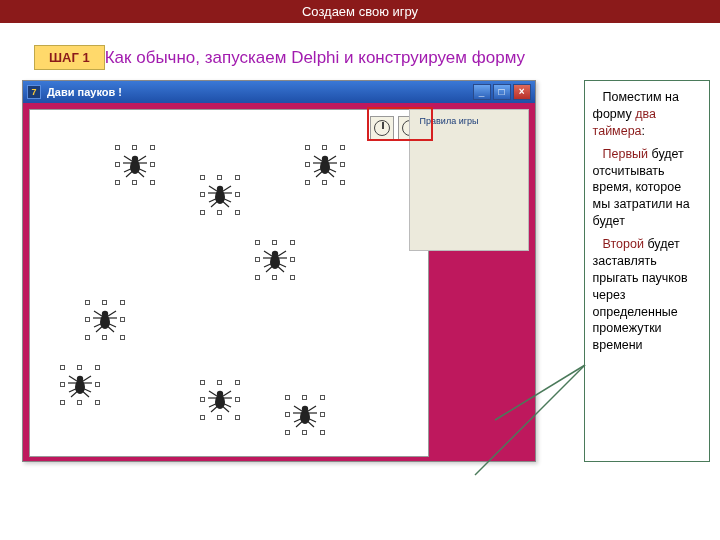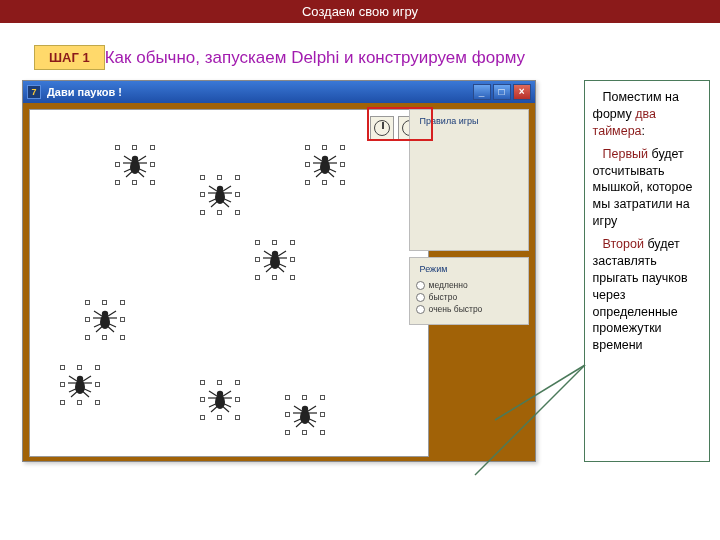--- a/index.html
+++ b/index.html
@@ -85,7 +85,7 @@
   .form-body {
     position: absolute;
     top: 22px; left: 0; right: 0; bottom: 0;
-    background: #a16207;
+    background: #be185d;
   }
   .play-area {
     position: absolute;

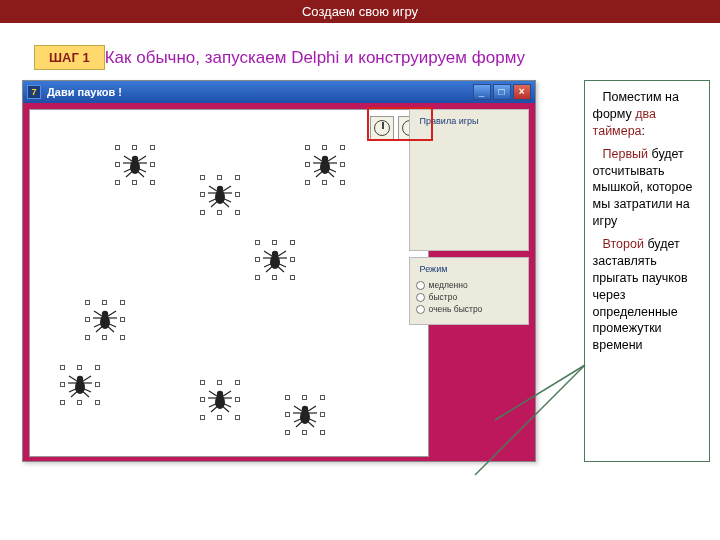--- a/index.html
+++ b/index.html
@@ -449,7 +449,7 @@
 
   <div class="callout">
     <p><span>Поместим на форму </span><span class="red">два таймера</span><span>:</span></p>
-    <p><span class="red">Первый</span><span> будет отсчитывать мышкой, которое мы затратили на игру</span></p>
+    <p><span class="red">Первый</span><span> будет отсчитывать время, которое мы затратили на будет</span></p>
     <p><span class="red">Второй</span><span> будет заставлять прыгать паучков через определенные промежутки времени</span></p>
   </div>
 

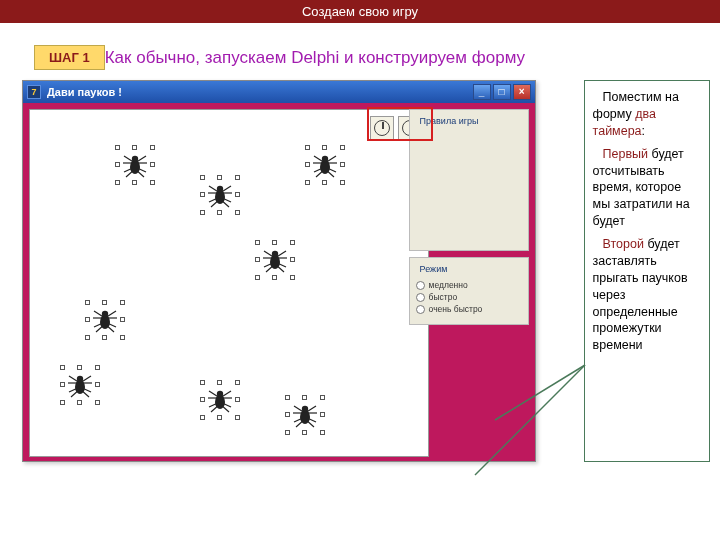--- a/index.html
+++ b/index.html
@@ -427,21 +427,6 @@
         <div class="groupbox" style="height:142px;">
           <span class="gb-title">Правила игры</span>
         </div>
-        <div class="groupbox">
-          <span class="gb-title">Режим</span>
-          <div class="radio-row">
-              <span class="radio-dot"></span>
-              <span>медленно</span>
-            </div>
-          <div class="radio-row">
-              <span class="radio-dot"></span>
-              <span>быстро</span>
-            </div>
-          <div class="radio-row">
-              <span class="radio-dot"></span>
-              <span>очень быстро</span>
-            </div>
-        </div>
       </div>
     </div>
     <div class="timers-outline"></div>

